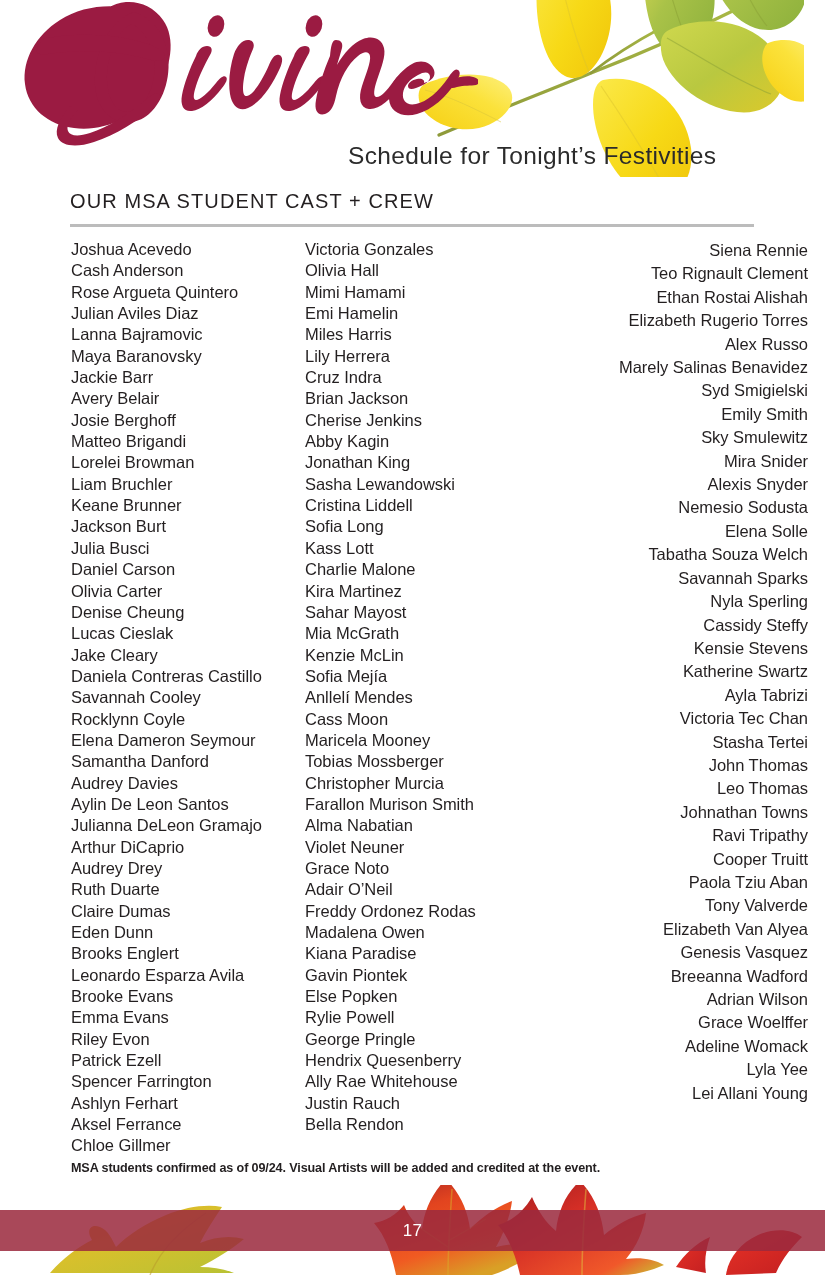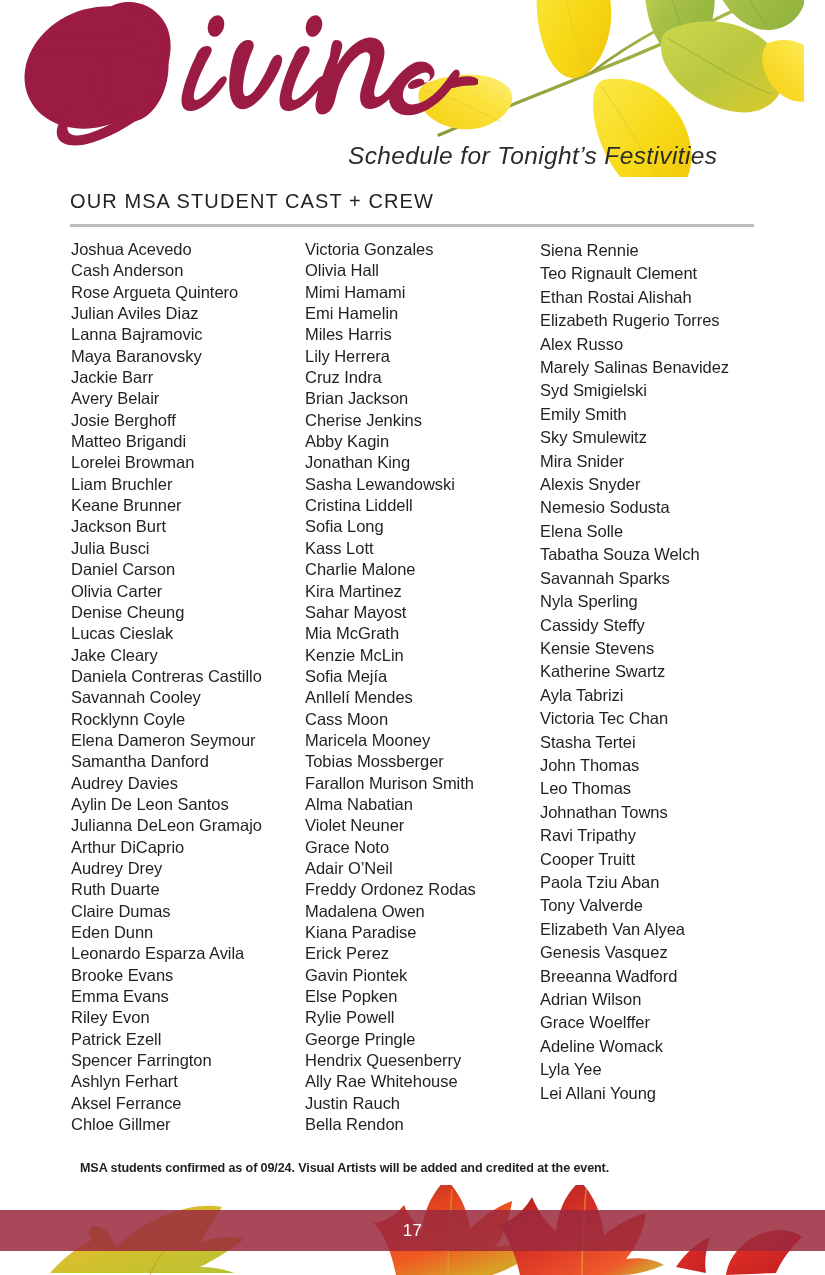--- a/index.html
+++ b/index.html
@@ -23,7 +23,6 @@
     width: 804px;
     height: 185px;
     overflow: hidden;
-    font-style: italic;
   }
 
   

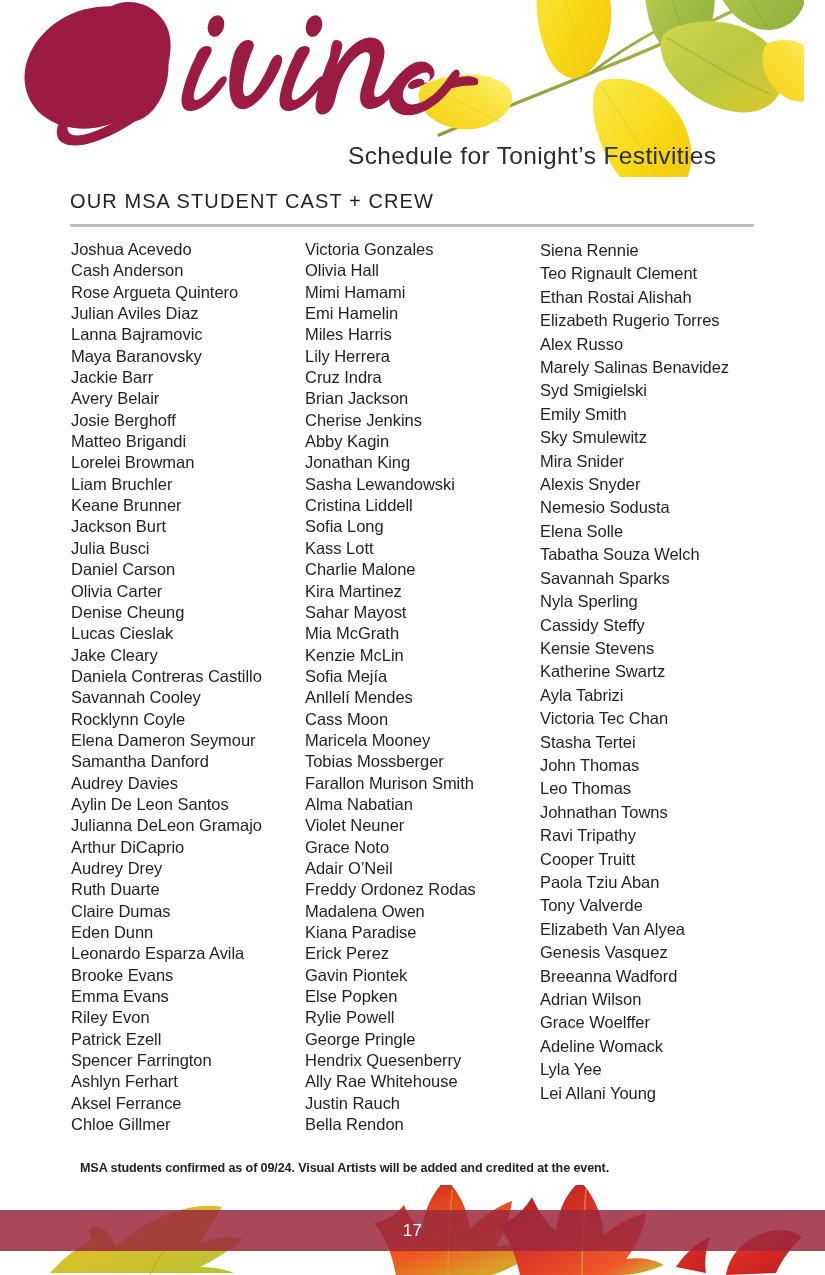--- a/index.html
+++ b/index.html
@@ -101,6 +101,7 @@
   }
   .col-3 .name-item {
     line-height: 23.4px;
+    text-align: right;
   }
 
   

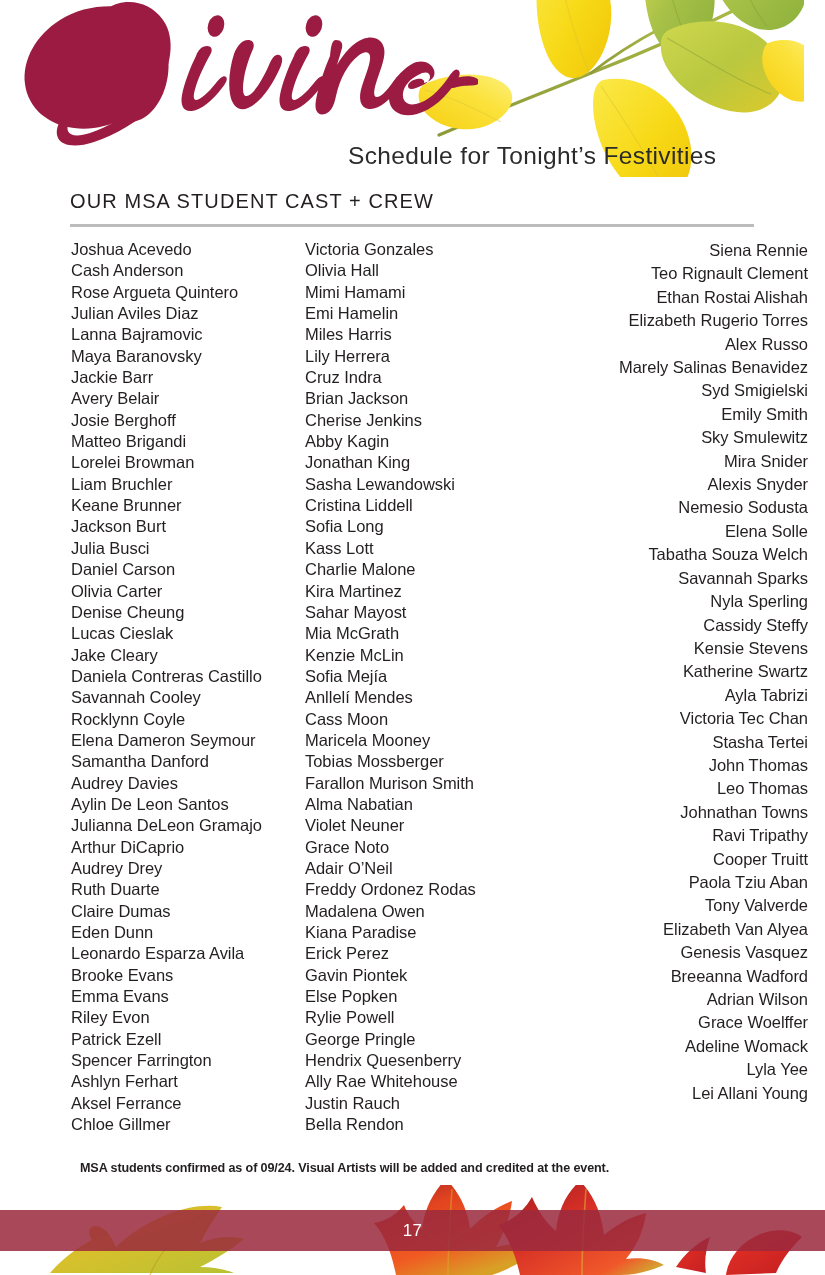--- a/index.html
+++ b/index.html
@@ -357,6 +357,7 @@
       <div class="name-item">Cass Moon</div>
       <div class="name-item">Maricela Mooney</div>
       <div class="name-item">Tobias Mossberger</div>
+      <div class="name-item">Christopher Murcia</div>
       <div class="name-item">Farallon Murison Smith</div>
       <div class="name-item">Alma Nabatian</div>
       <div class="name-item">Violet Neuner</div>

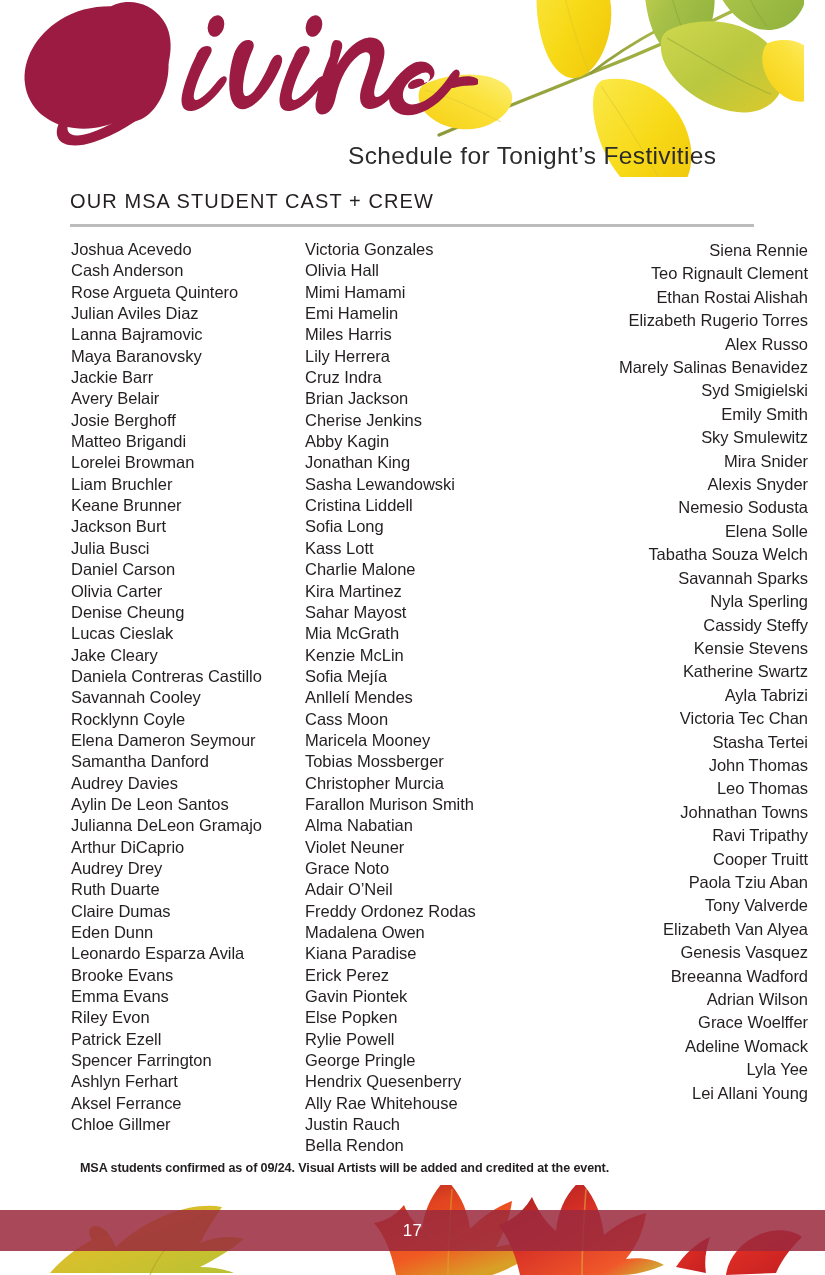--- a/index.html
+++ b/index.html
@@ -321,6 +321,7 @@
       <div class="name-item">Ruth Duarte</div>
       <div class="name-item">Claire Dumas</div>
       <div class="name-item">Eden Dunn</div>
+      <div class="name-item">Brooks Englert</div>
       <div class="name-item">Leonardo Esparza Avila</div>
       <div class="name-item">Brooke Evans</div>
       <div class="name-item">Emma Evans</div>

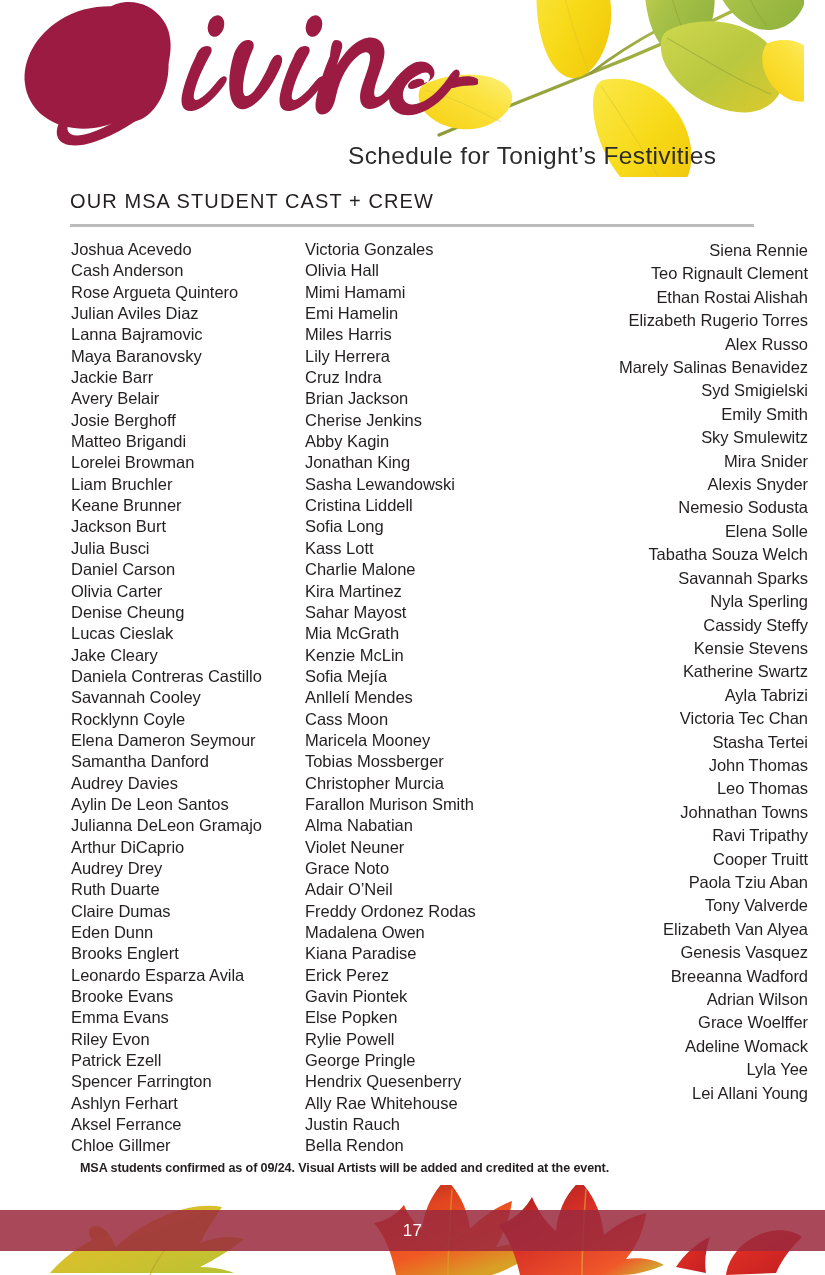--- a/index.html
+++ b/index.html
@@ -367,7 +367,6 @@
       <div class="name-item">Freddy Ordonez Rodas</div>
       <div class="name-item">Madalena Owen</div>
       <div class="name-item">Kiana Paradise</div>
-      <div class="name-item">Erick Perez</div>
       <div class="name-item">Gavin Piontek</div>
       <div class="name-item">Else Popken</div>
       <div class="name-item">Rylie Powell</div>

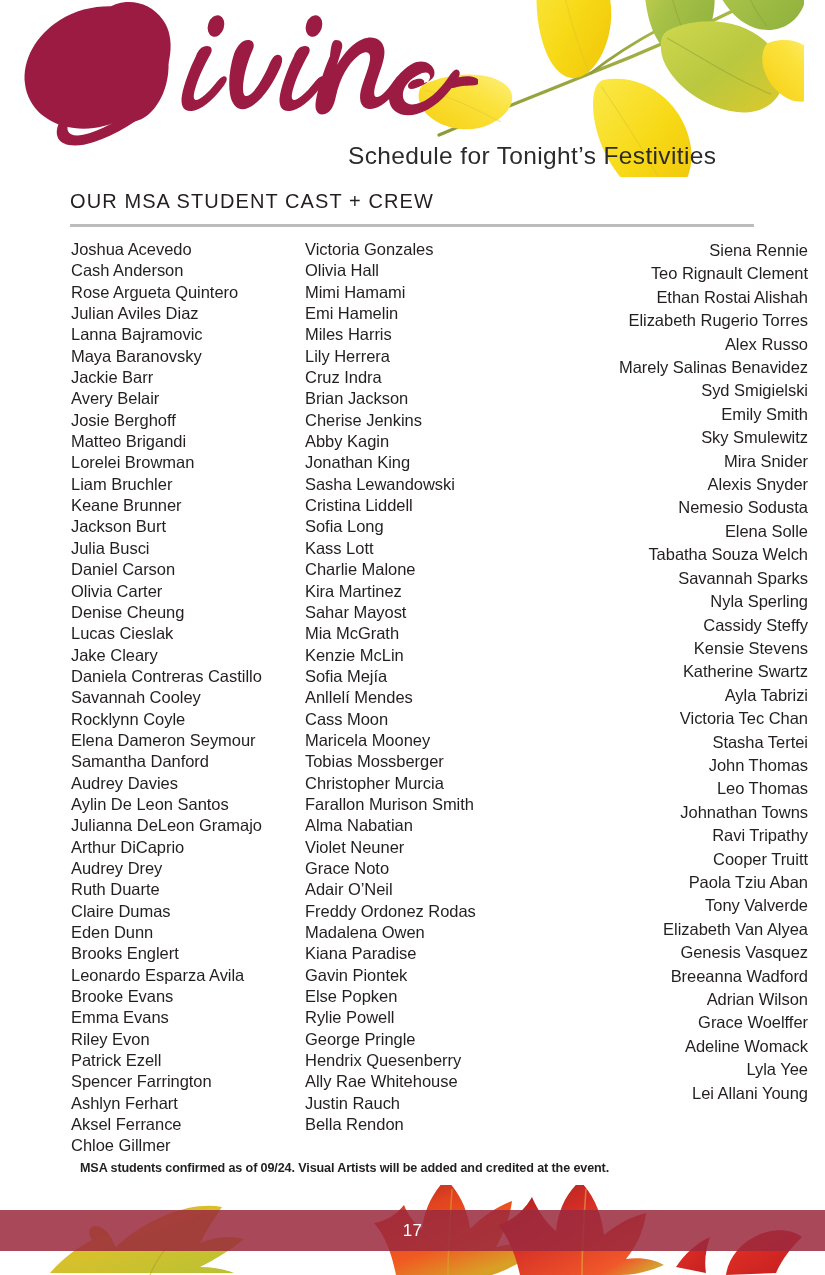--- a/index.html
+++ b/index.html
@@ -114,7 +114,6 @@
     color: #231f20;
     letter-spacing: -0.01em;
     white-space: nowrap;
-    margin-left: 9px;
   }
 
   

